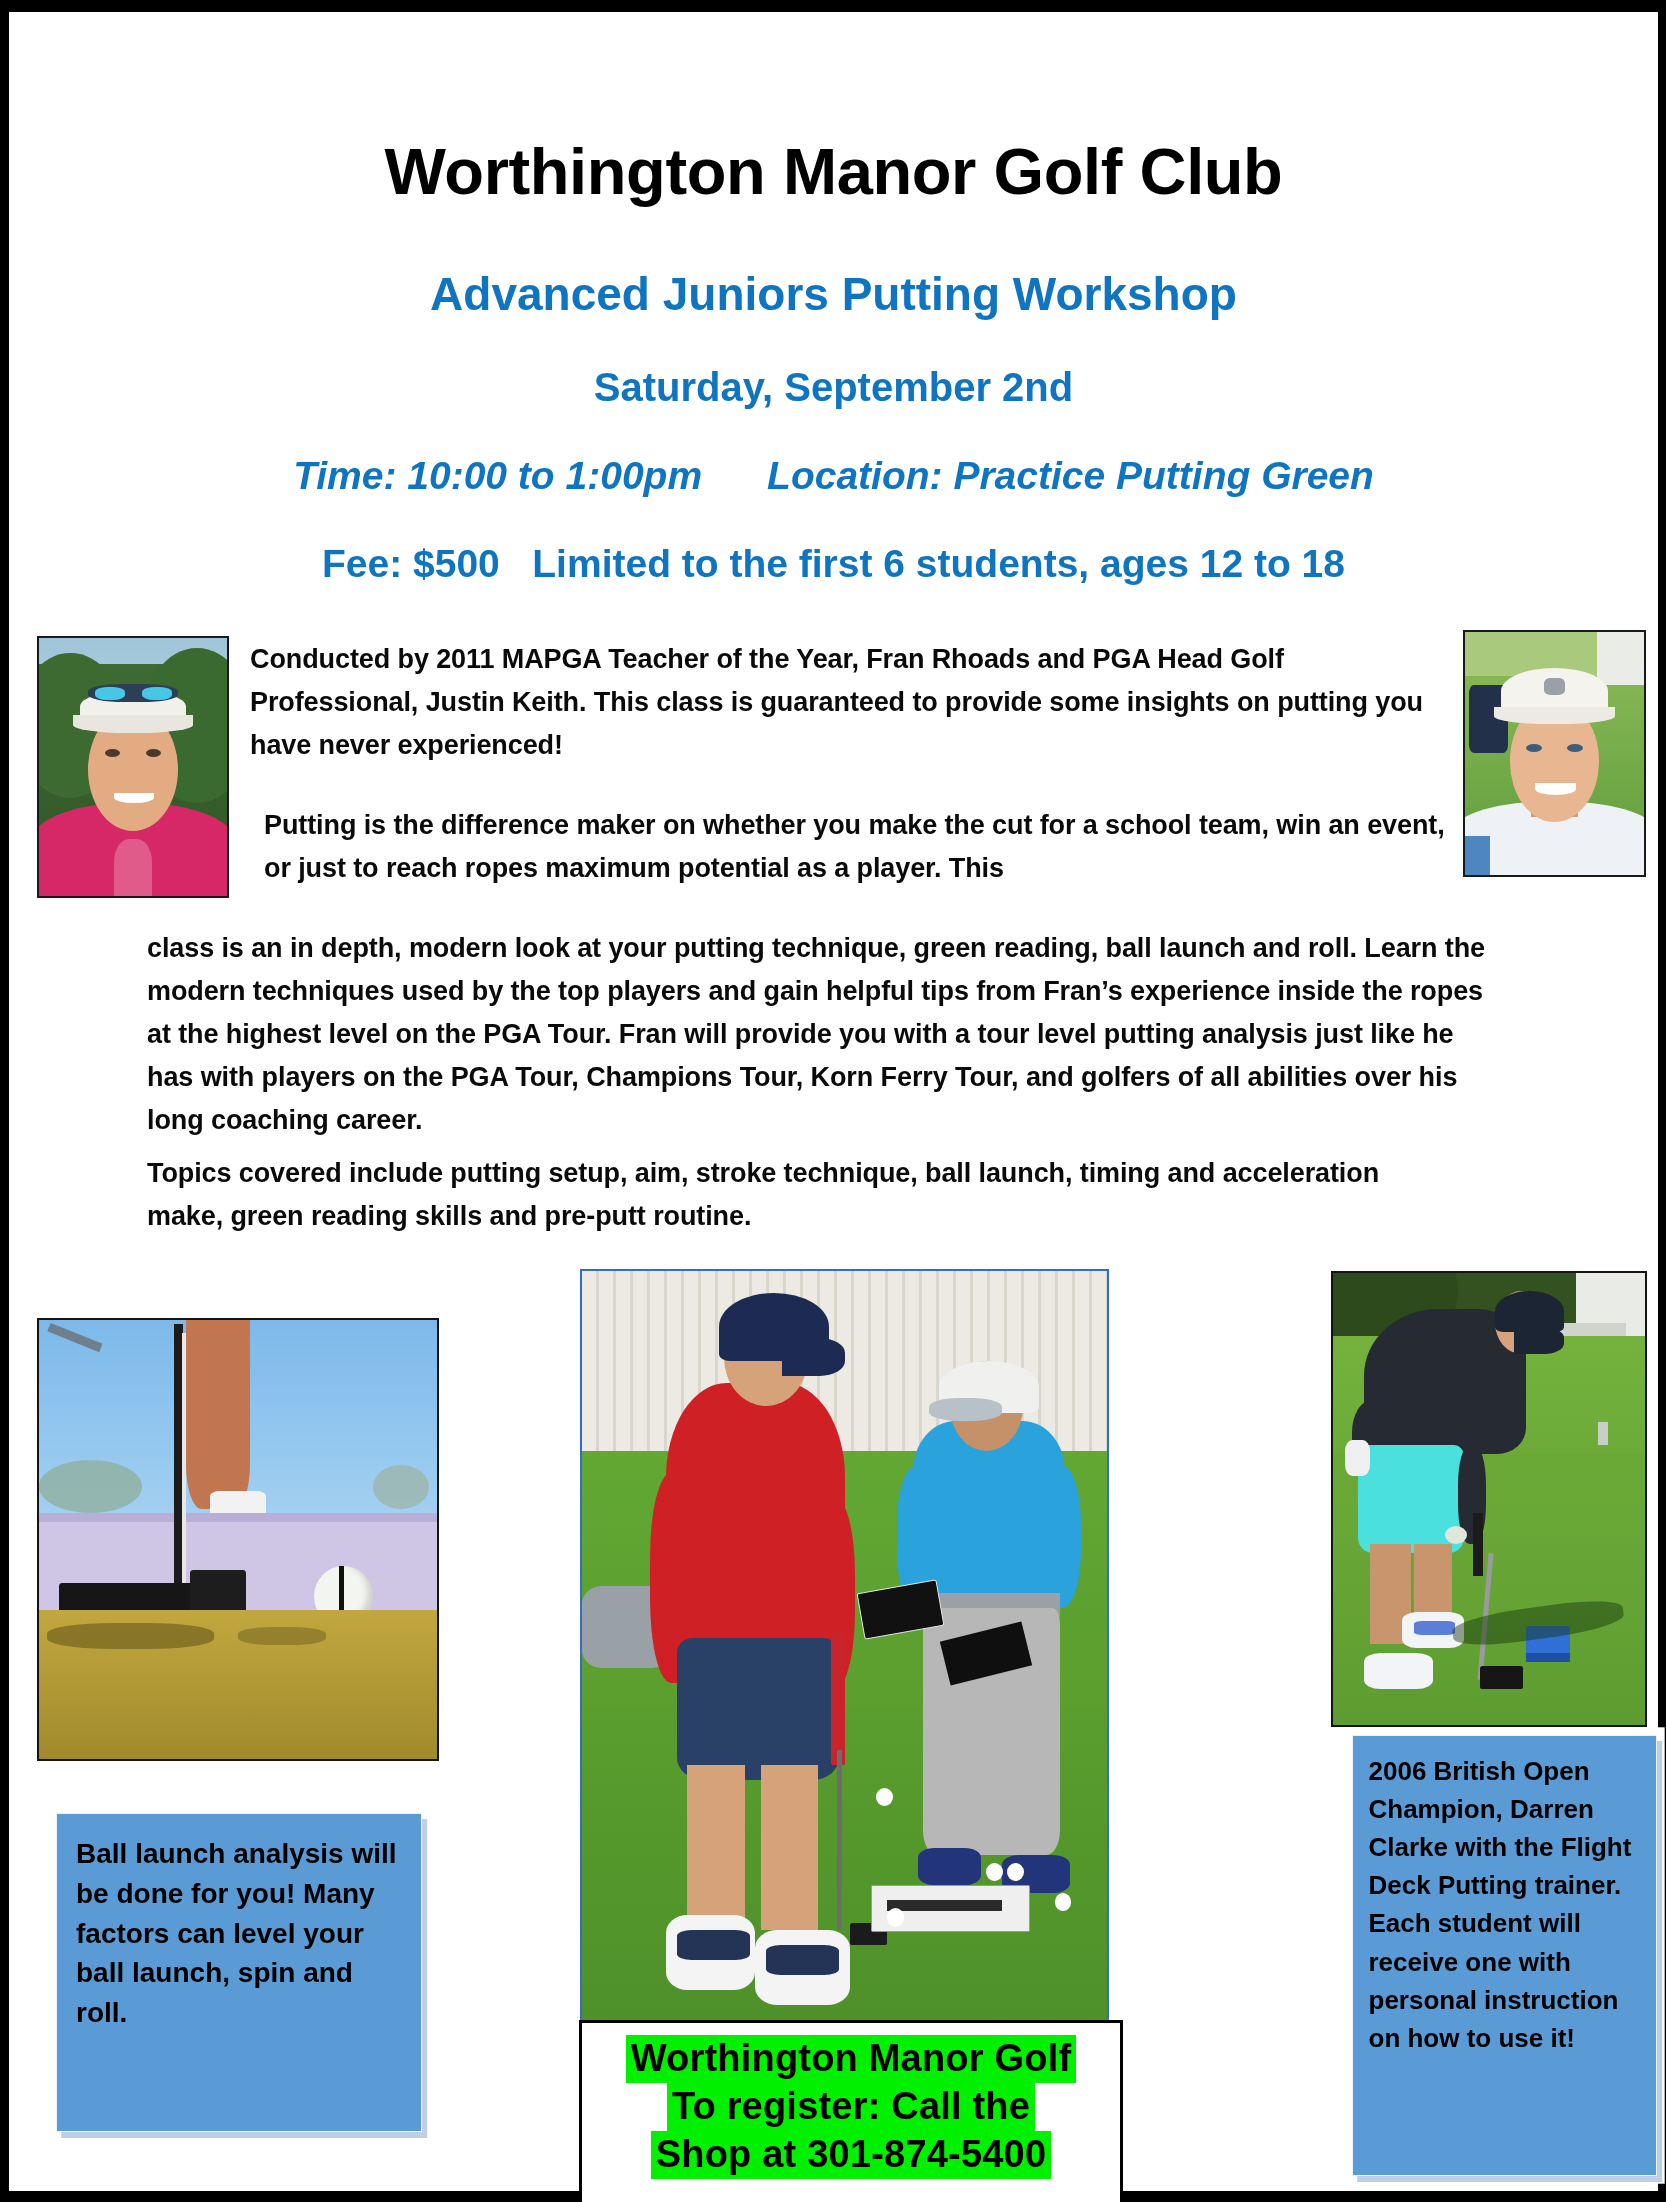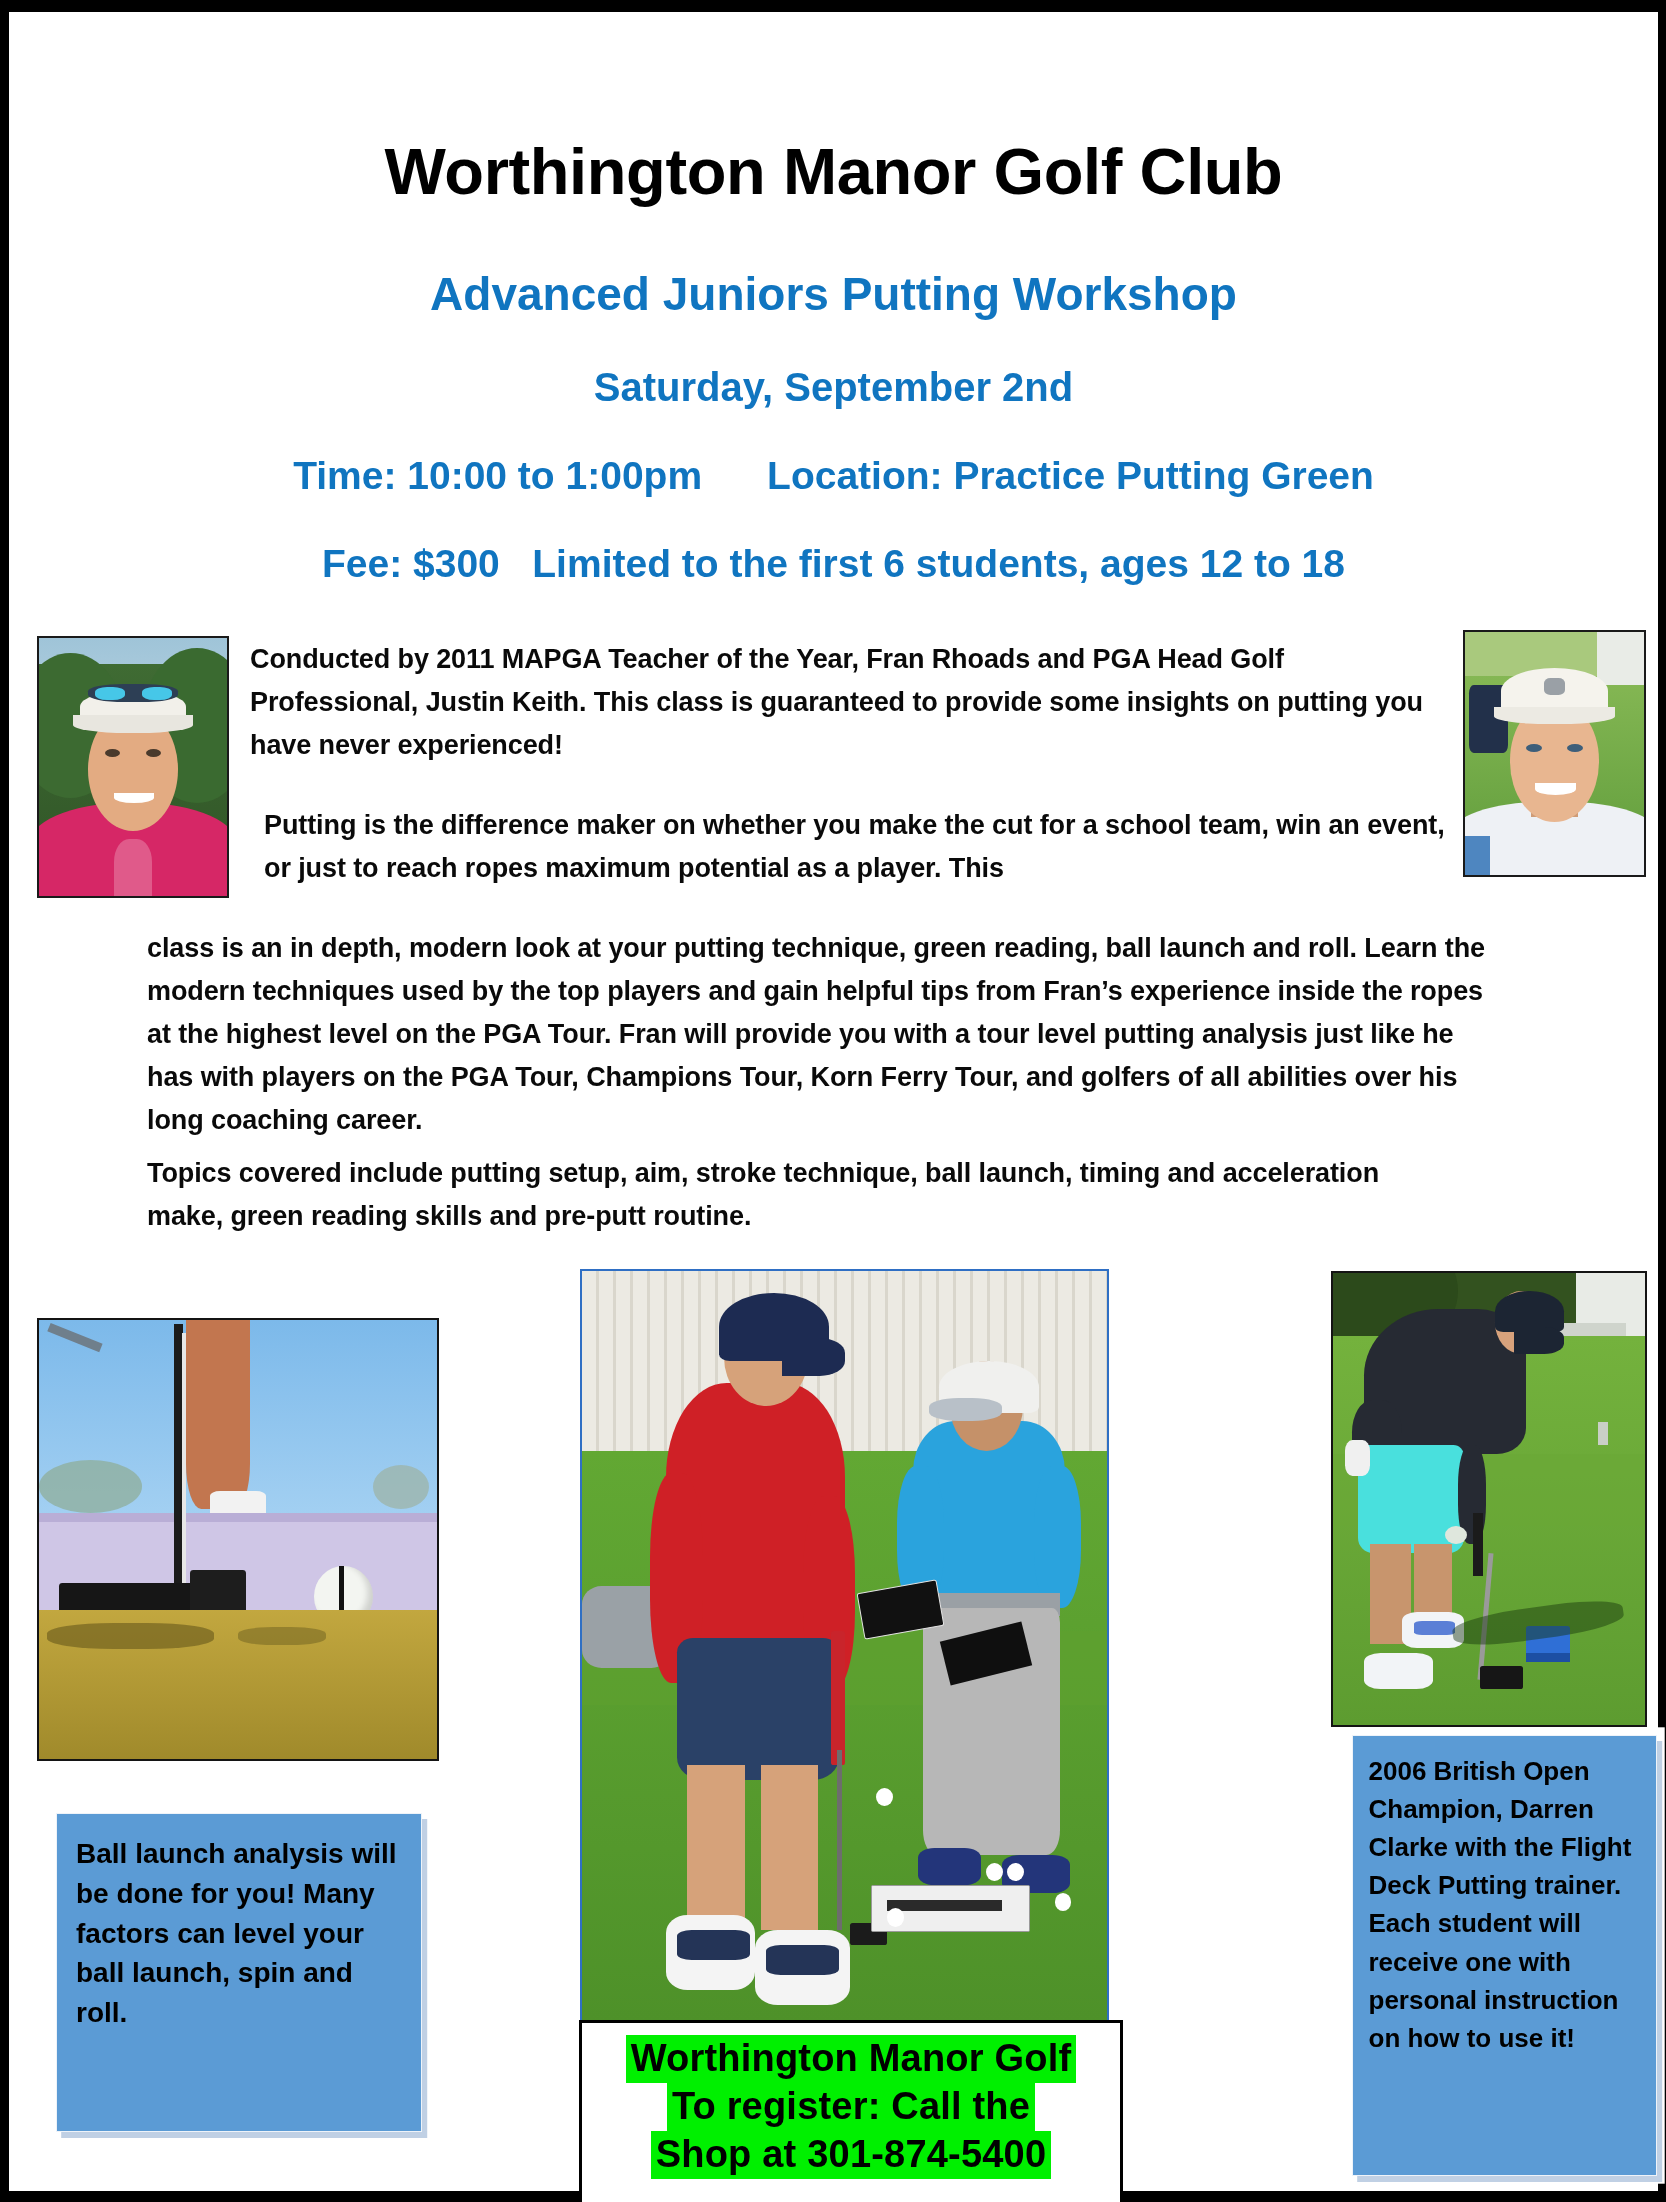--- a/index.html
+++ b/index.html
@@ -73,6 +73,7 @@
     color: #1075C0;
     line-height: 1;
     white-space: pre;
+    font-style: italic;
   }
   .title-fee {
     position: absolute;

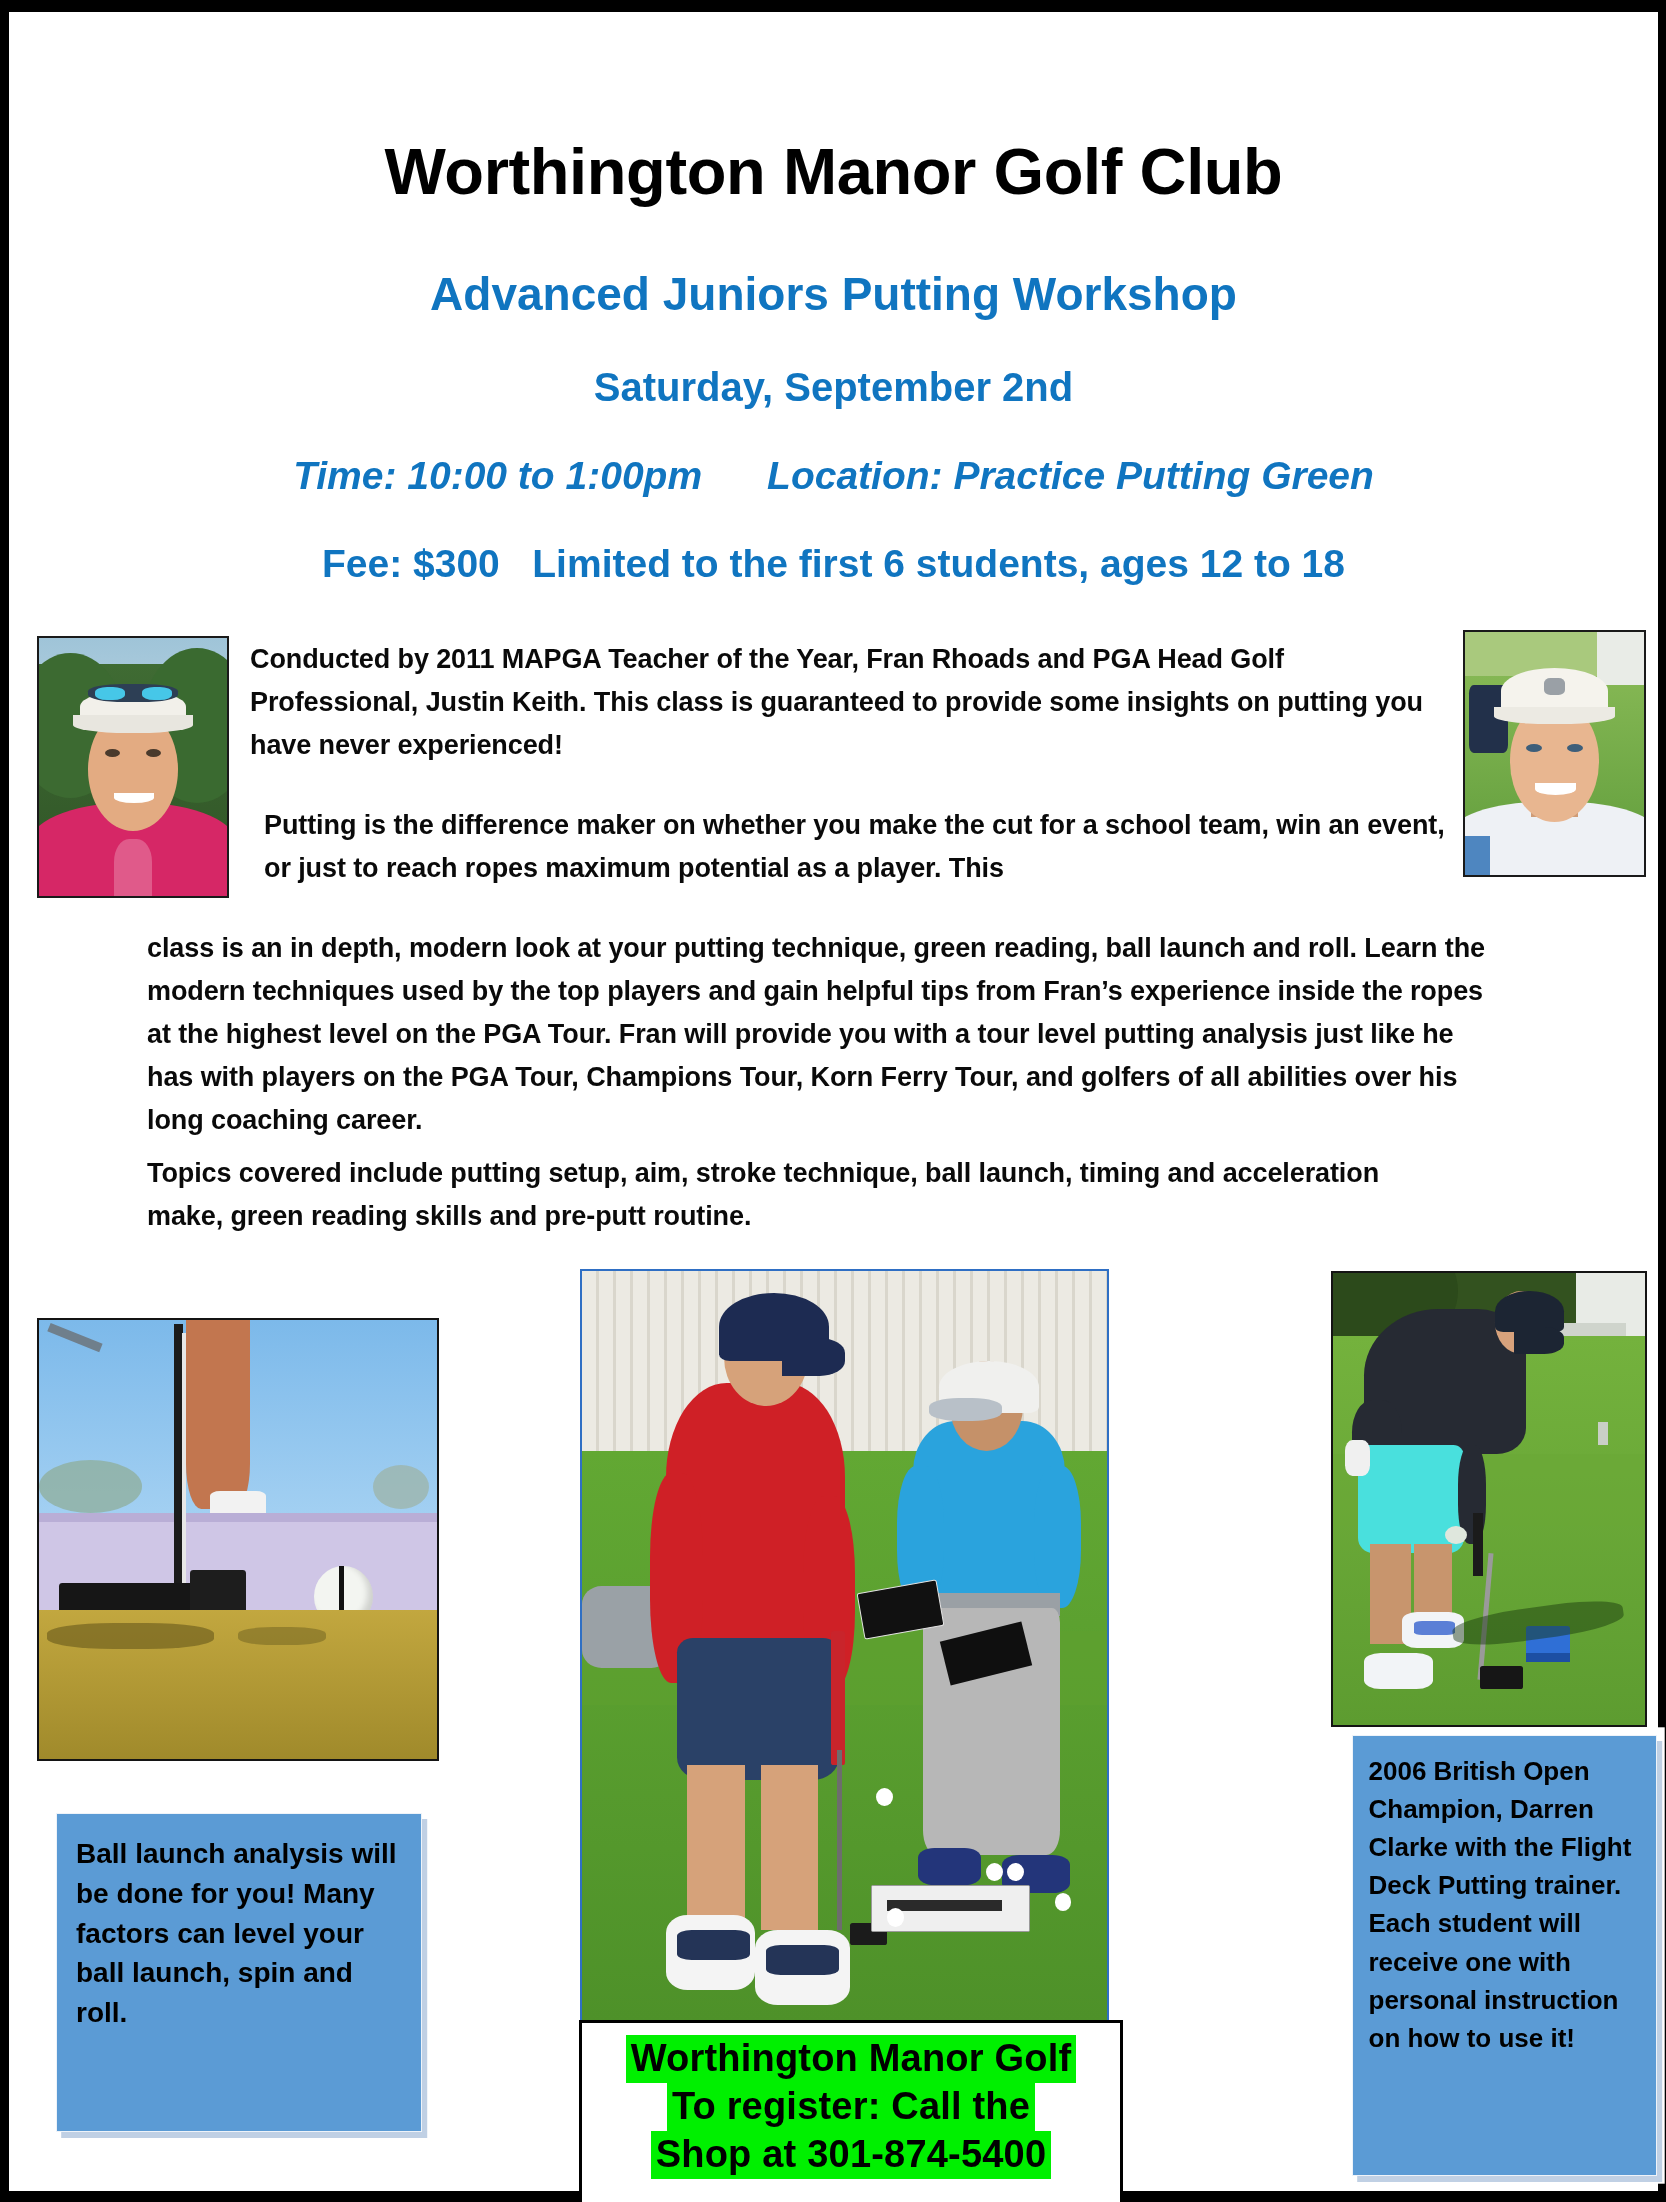--- a/index.html
+++ b/index.html
@@ -189,7 +189,7 @@
     <div class="title-sub">Advanced Juniors Putting Workshop</div>
     <div class="title-date">Saturday, September 2nd</div>
     <div class="title-time">Time: 10:00 to 1:00pm      Location: Practice Putting Green</div>
-    <div class="title-fee">Fee: $300   Limited to the first 6 students, ages 12 to 18</div>
+    <div class="title-fee">Fee: $500   Limited to the first 6 students, ages 12 to 18</div>
 
     <div class="portrait portrait-left">
       <div class="ph">

